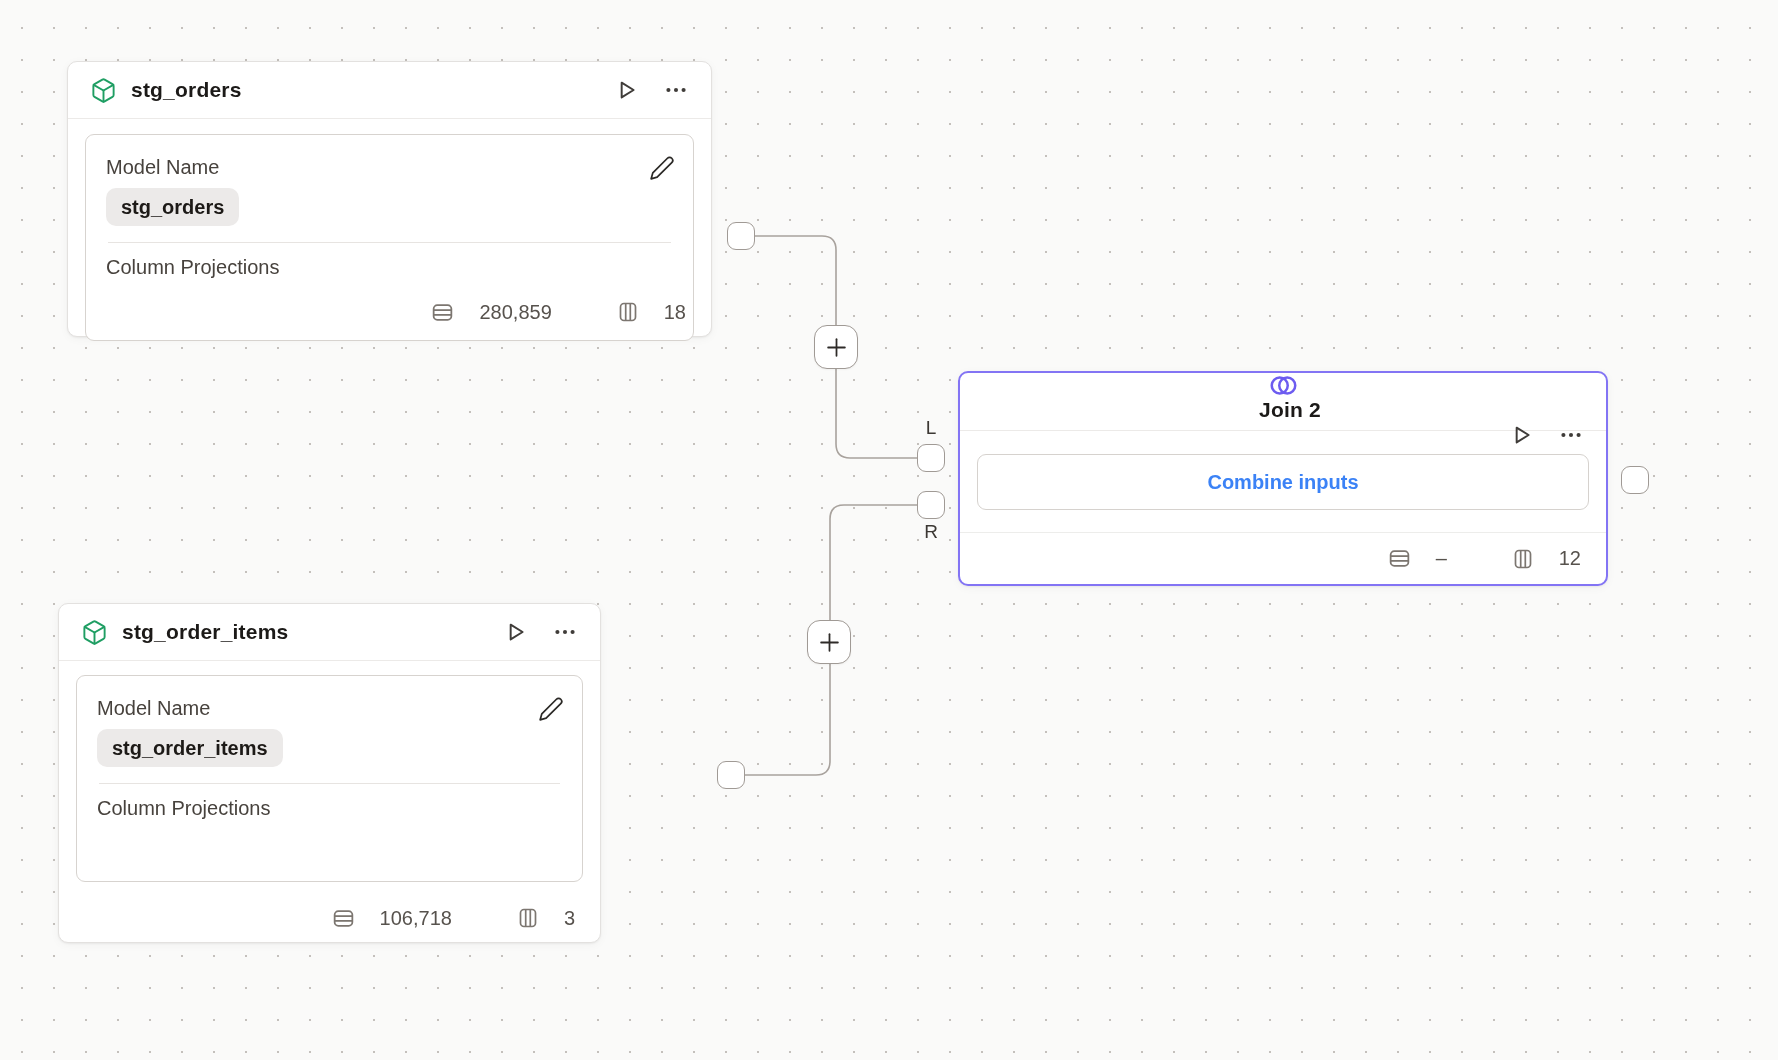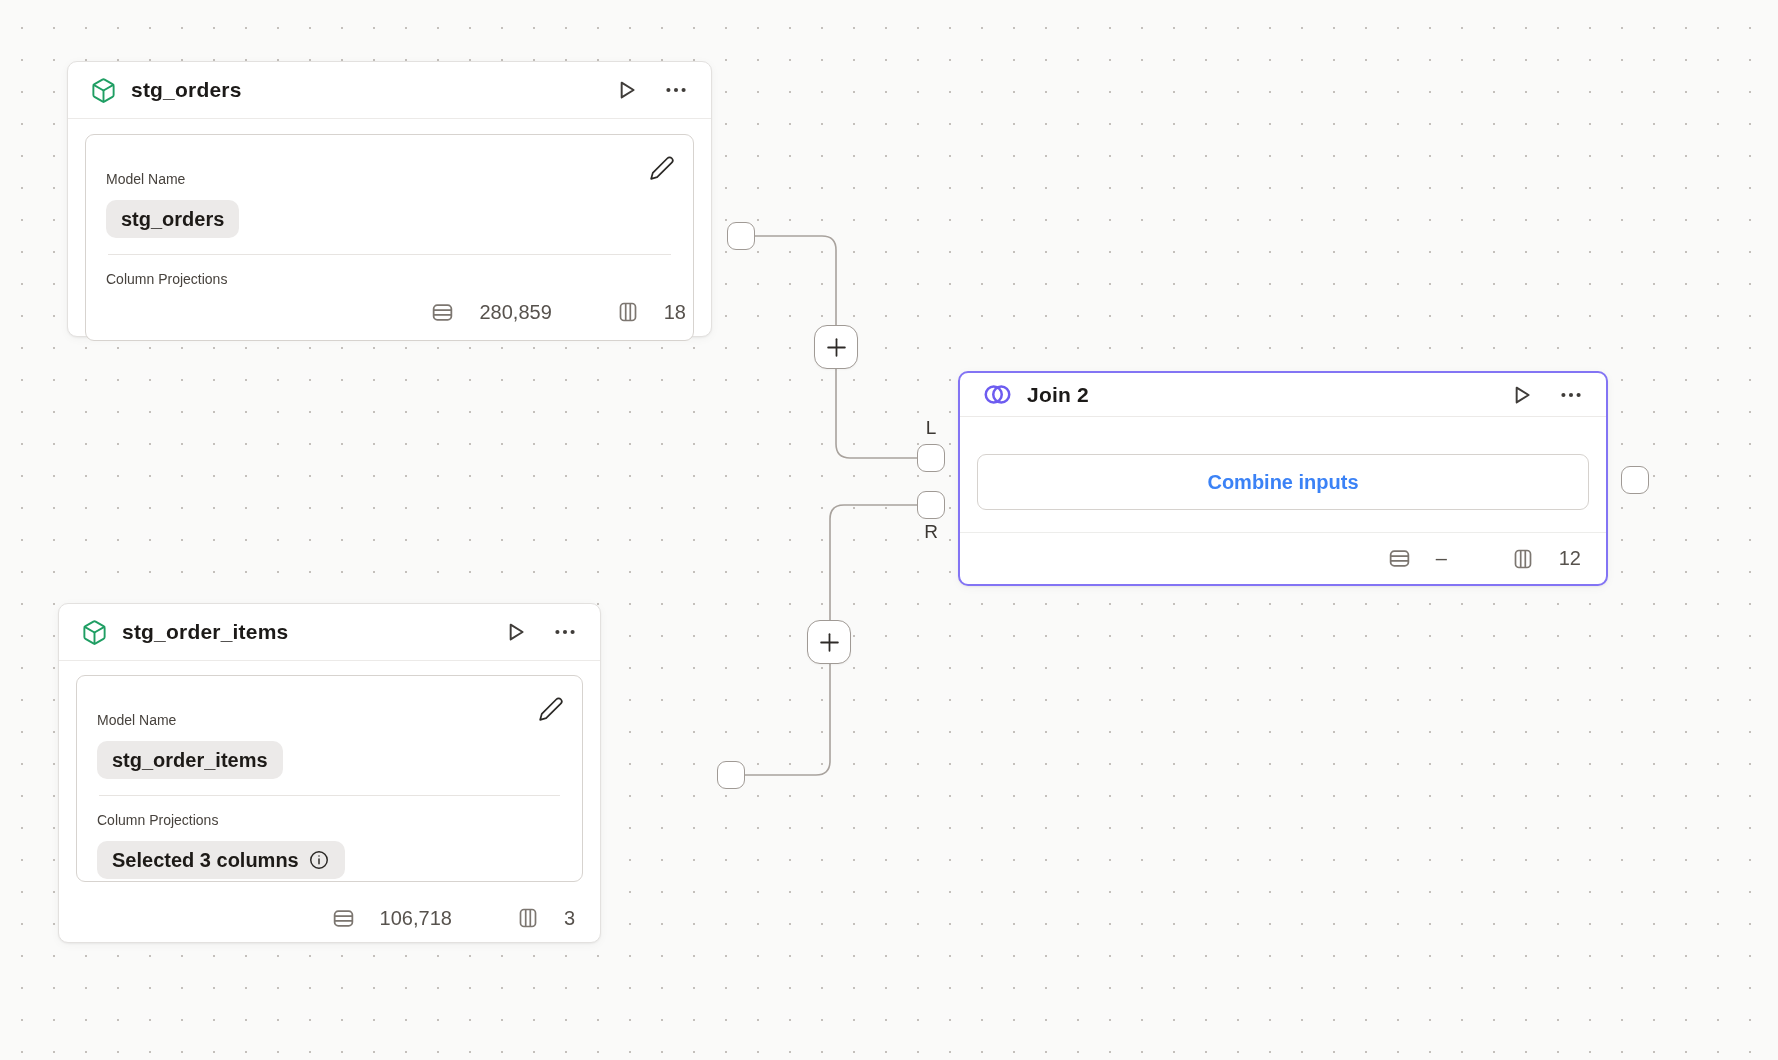--- a/index.html
+++ b/index.html
@@ -40,7 +40,7 @@
   }
   .model-node .panel{top:72px;height:207px;}
   .panel .edit-btn{position:absolute;top:20px;right:18px;cursor:pointer;}
-  .field-label{font-size:14px;color:#47423d;line-height:24px;margin-top:12px;}
+  .field-label{font-size:20px;color:#47423d;line-height:24px;}
   .chip{
     display:inline-flex;align-items:center;gap:9px;margin-top:9px;
     background:#eceae9;border-radius:10px;height:38px;padding:0 15px;

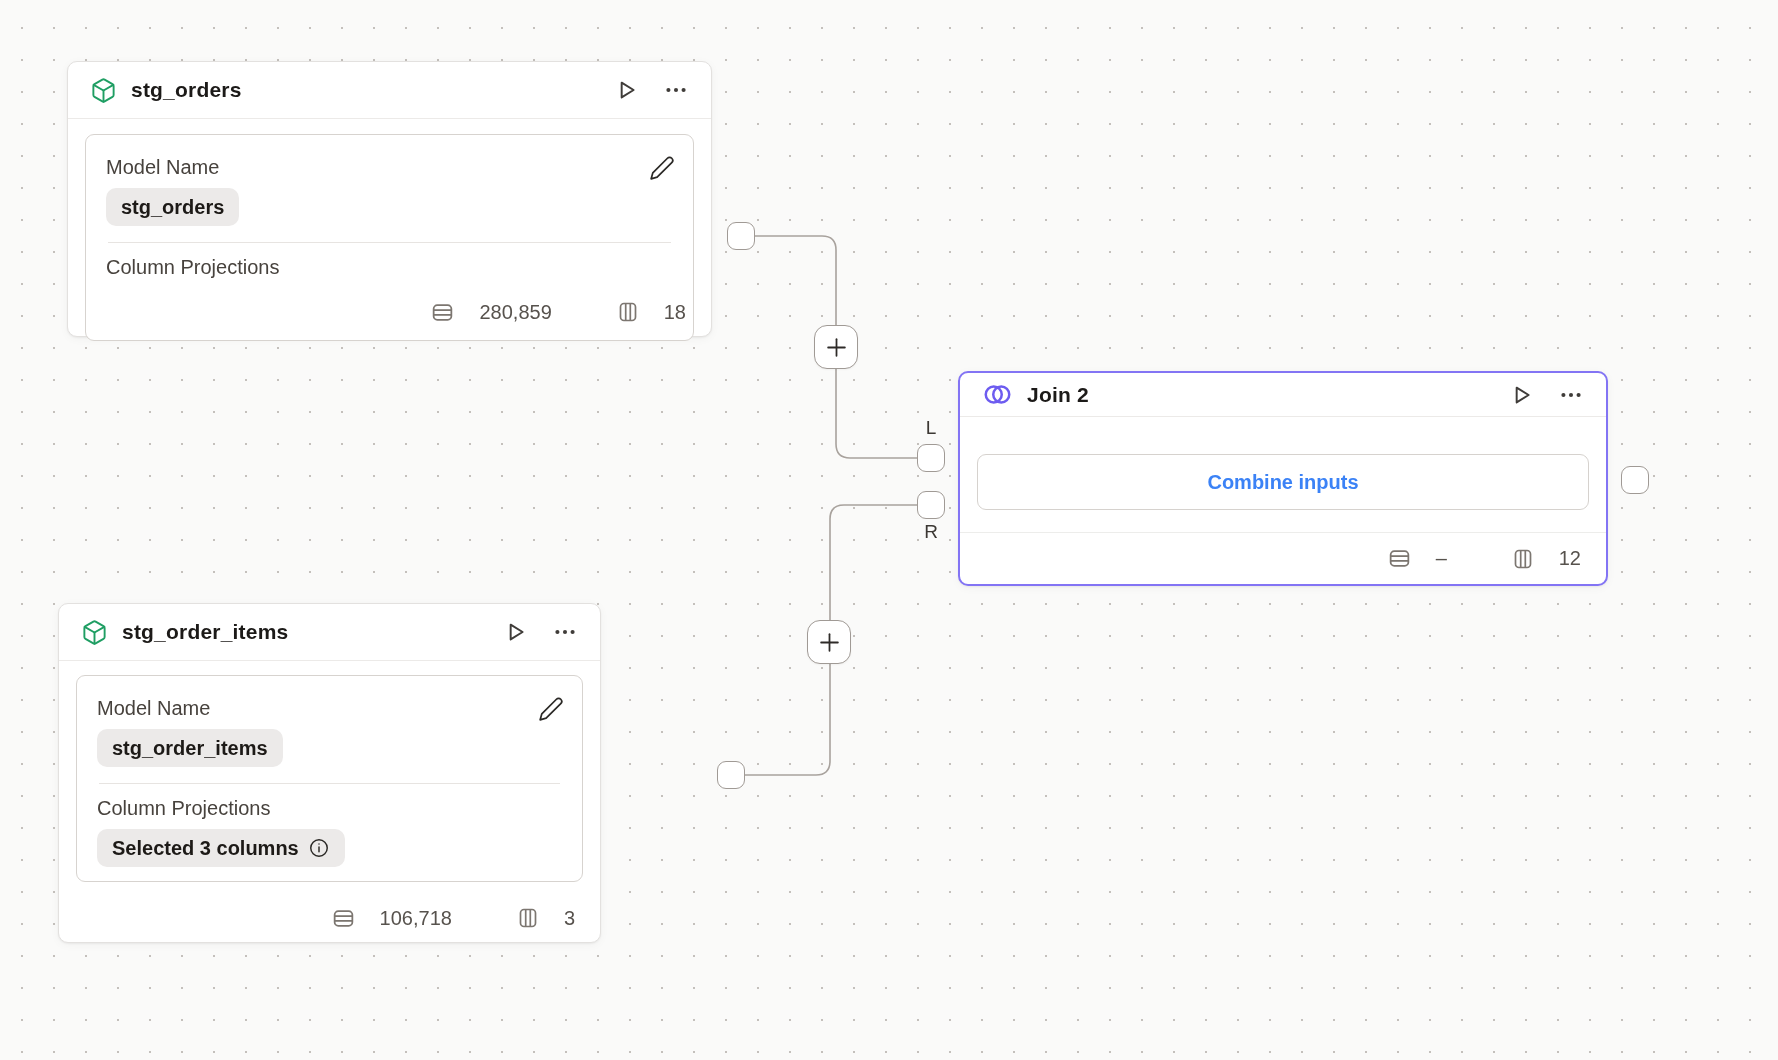--- a/index.html
+++ b/index.html
@@ -29,7 +29,7 @@
     padding:0 22px;border-bottom:1px solid #eceae8;box-sizing:border-box;
   }
   .model-node .node-header{height:57px;}
-  .join-node .node-header{height:44px;}
+  .join-node .node-header{height:58px;flex-direction:column;}
   .node-title{font-size:21px;font-weight:600;color:#1c1a18;margin-left:14px;letter-spacing:.2px;}
   .header-actions{margin-left:auto;display:flex;align-items:center;gap:24px;}
   .icon{display:inline-flex;flex:none;}

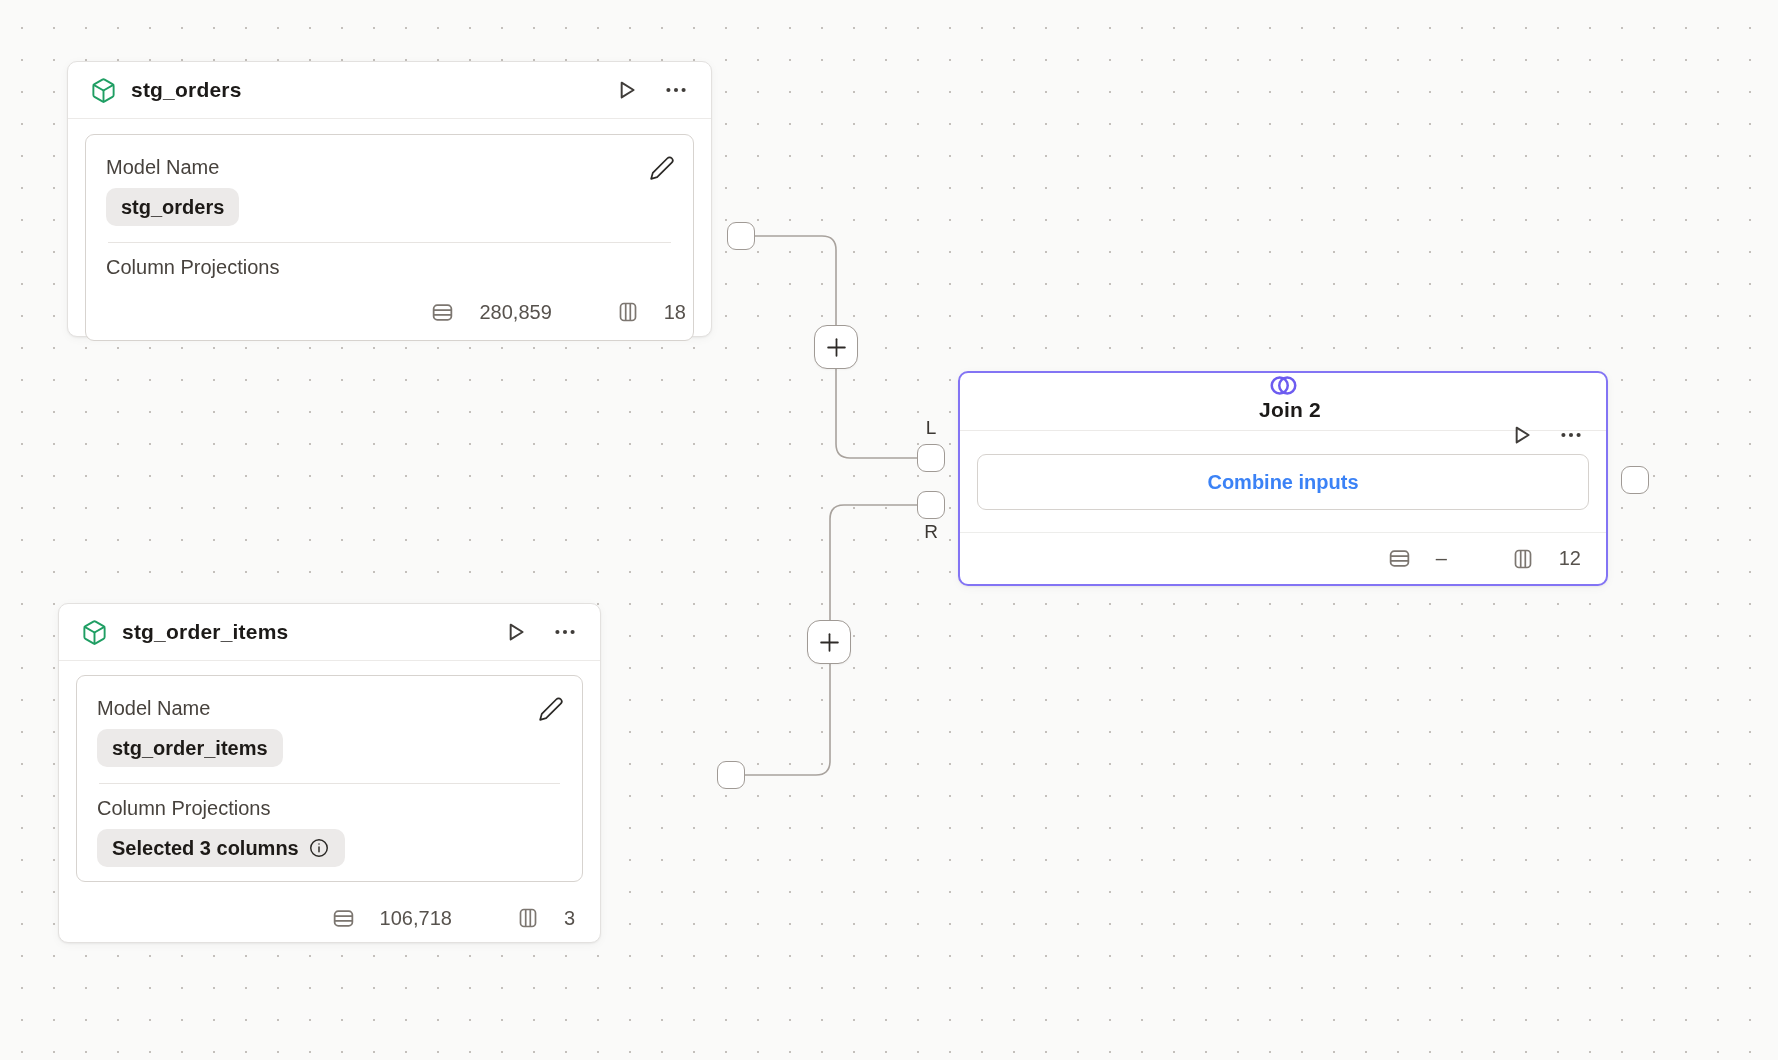--- a/index.html
+++ b/index.html
@@ -186,16 +186,6 @@
       </div>
       <div class="panel-divider"></div>
       <div class="field-label">Column Projections</div>
-      <div class="chip">
-        <span>Selected 3 columns</span>
-        <span class="icon">
-          <svg width="22" height="22" viewBox="0 0 24 24" fill="none" stroke="#2b2926" stroke-width="1.6" stroke-linecap="round">
-            <circle cx="12" cy="12" r="9"></circle>
-              <line x1="12" y1="11" x2="12" y2="16.2"></line>
-              <line x1="12" y1="7.6" x2="12" y2="7.7"></line>
-          </svg>
-        </span>
-      </div>
     </div>
     <div class="node-footer">
       <span class="icon">

